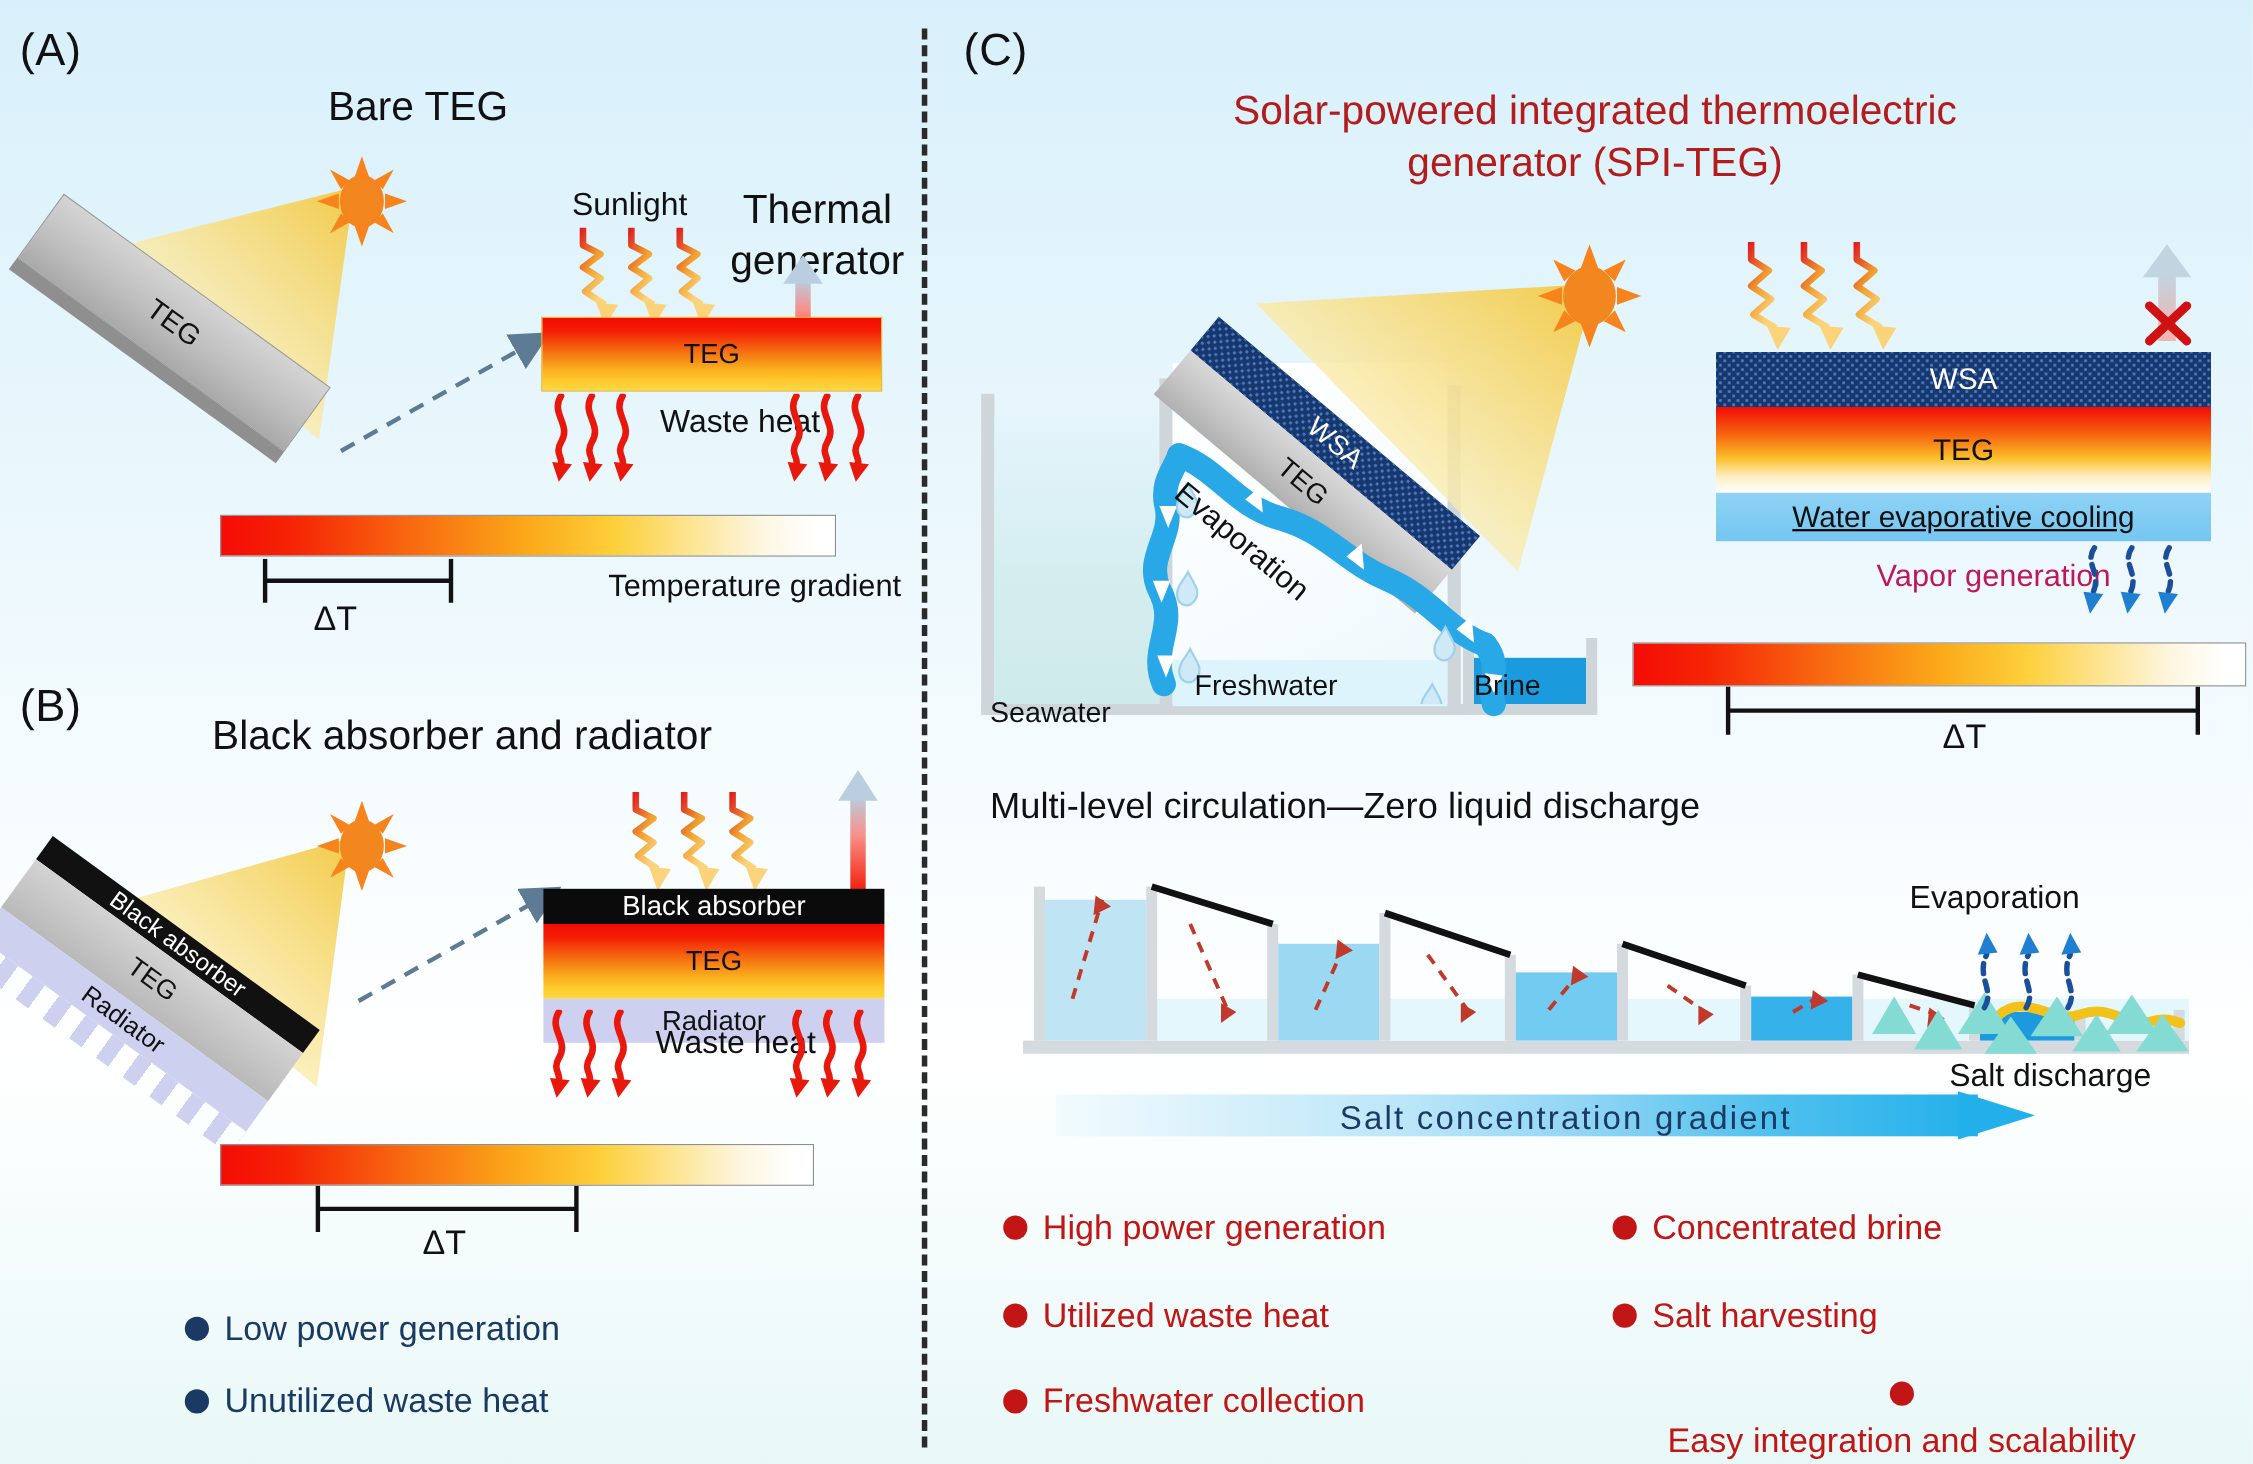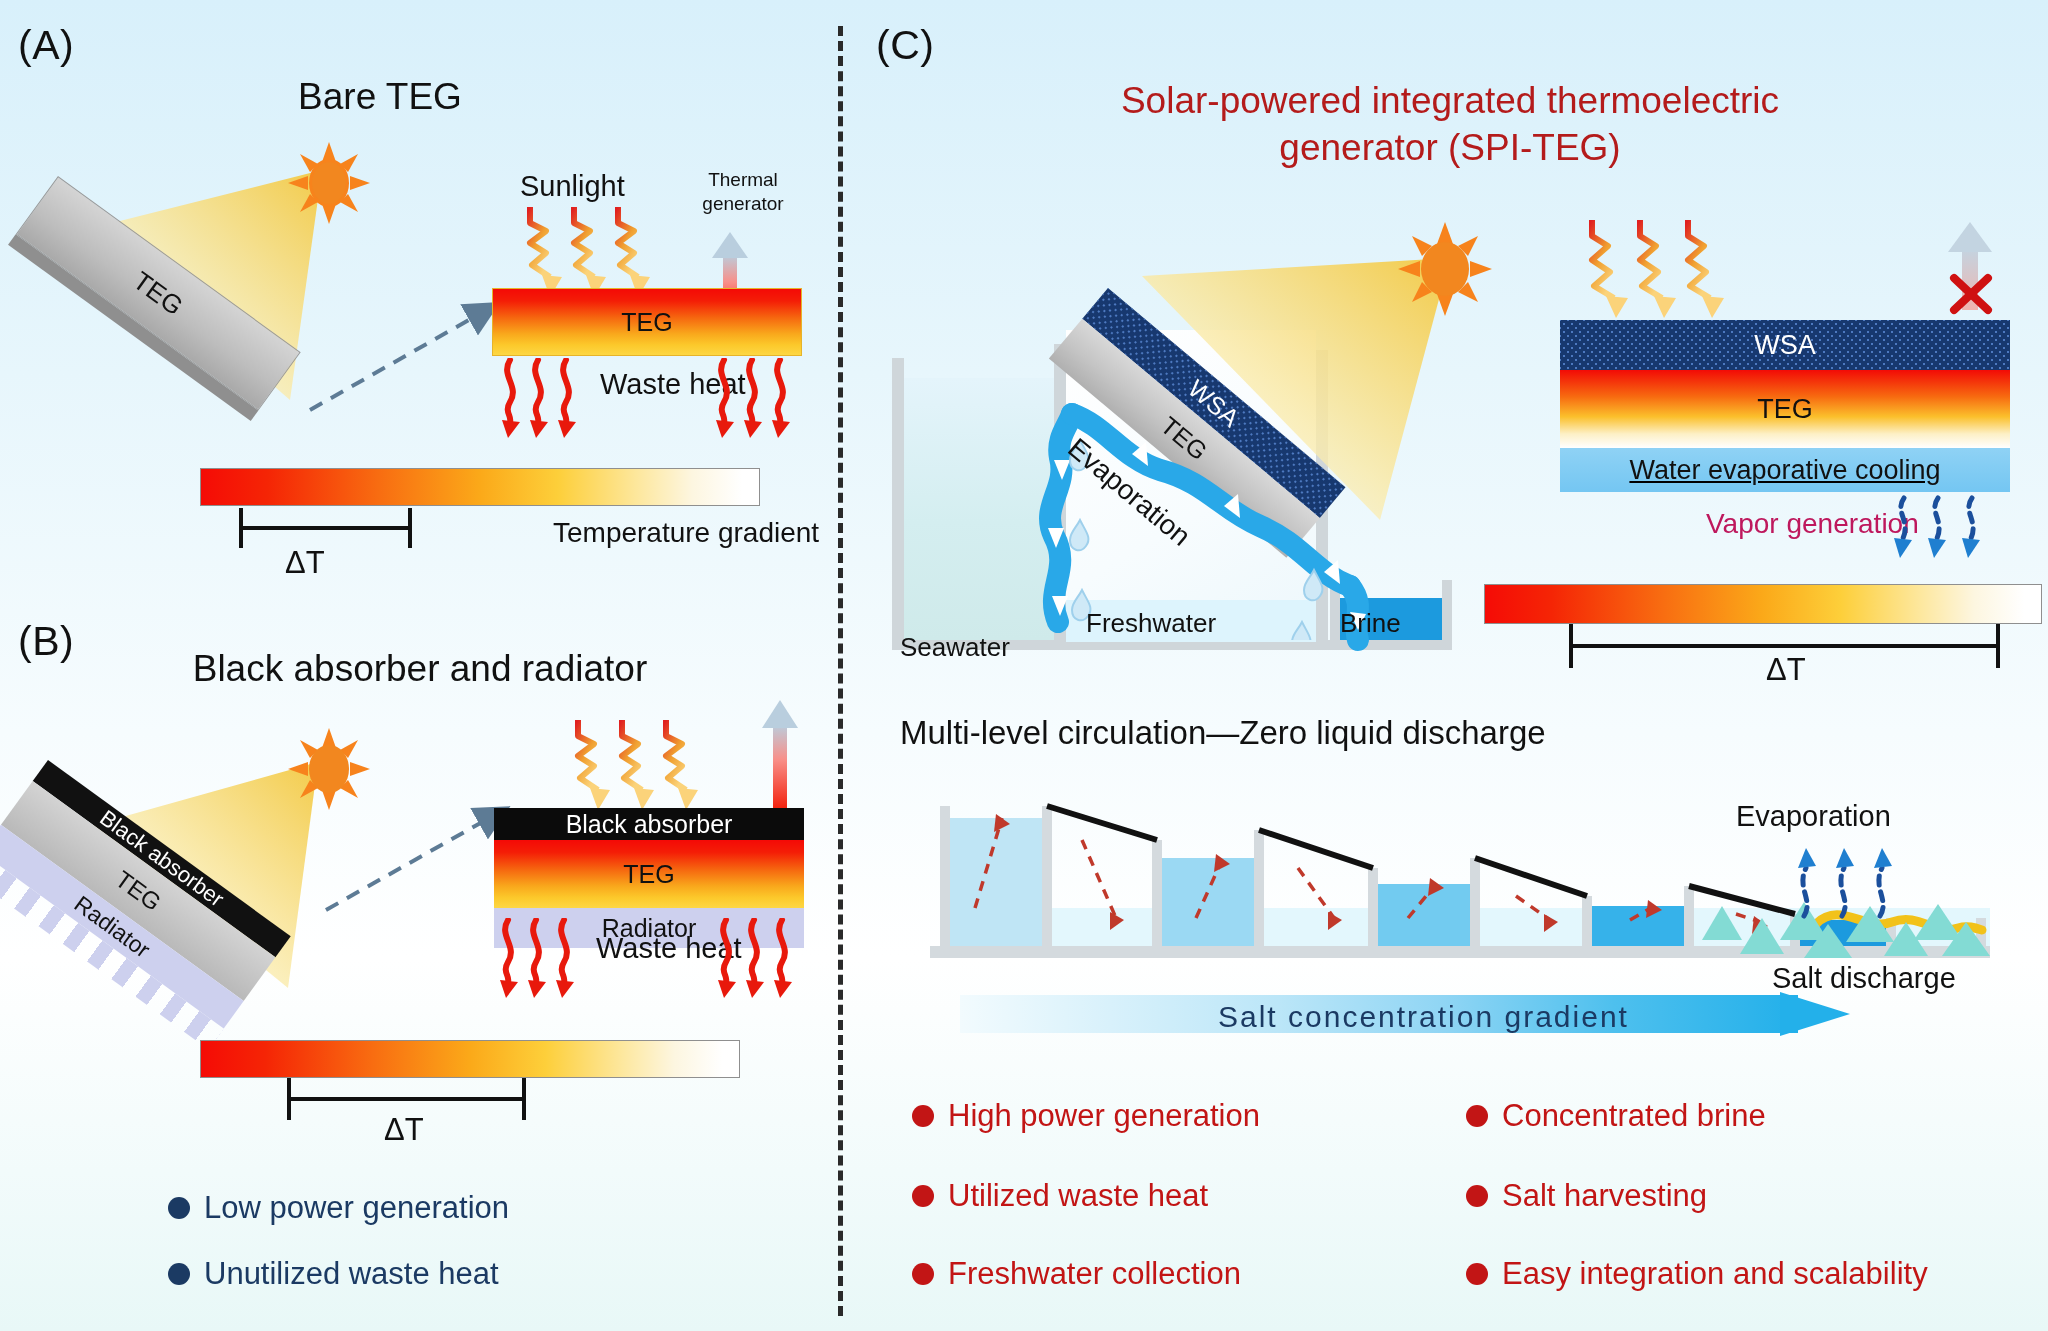--- a/index.html
+++ b/index.html
@@ -154,7 +154,7 @@
   </g>
 </svg>
 
-<div class="abs nosel ctr" style="left:648px;top:168px;width:190px;font-size:19px;color:#111;line-height:1.25;">
+<div class="abs nosel ctr" style="left:648px;top:168px;width:190px;font-size:37px;color:#111;line-height:1.25;">
   <div>Thermal</div>
   <div>generator</div>
 </div>

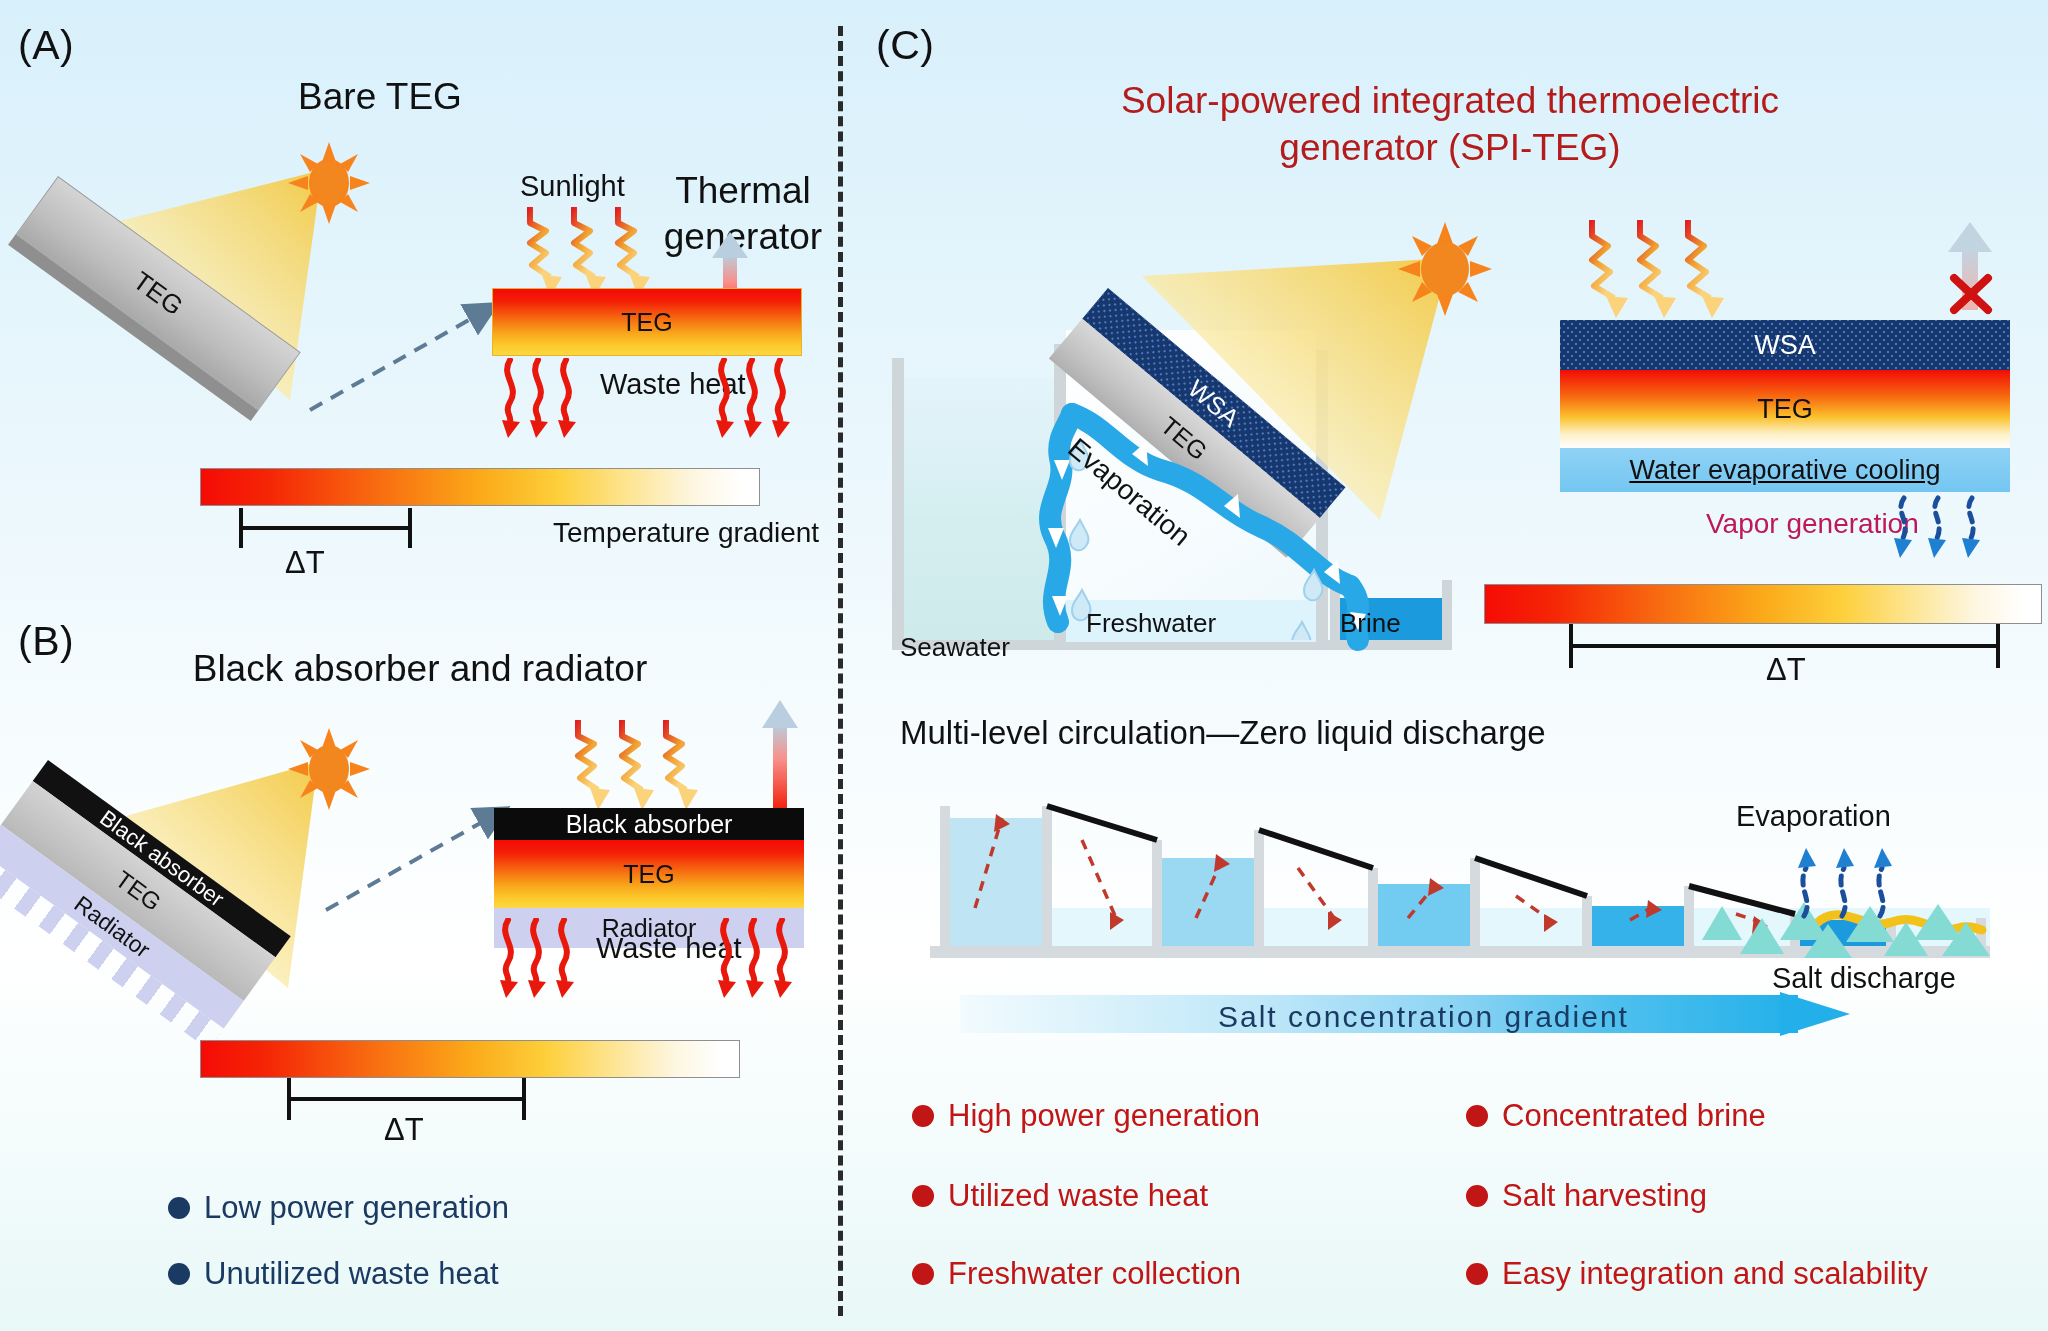--- a/index.html
+++ b/index.html
@@ -588,7 +588,7 @@
   <span class="dot dot-red"></span>
   <span class="bullet-red nosel">Salt harvesting</span>
 </div>
-<div class="abs bullet-row" style="left:1466px;top:1256px;">
+<div class="abs bullet-row" style="left:1516px;top:1256px;flex-direction:column;">
   <span class="dot dot-red"></span>
   <span class="bullet-red nosel">Easy integration and scalability</span>
 </div>

